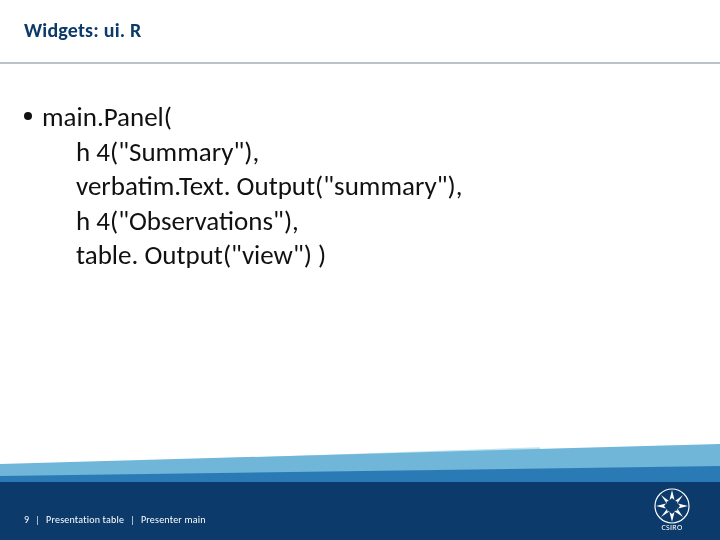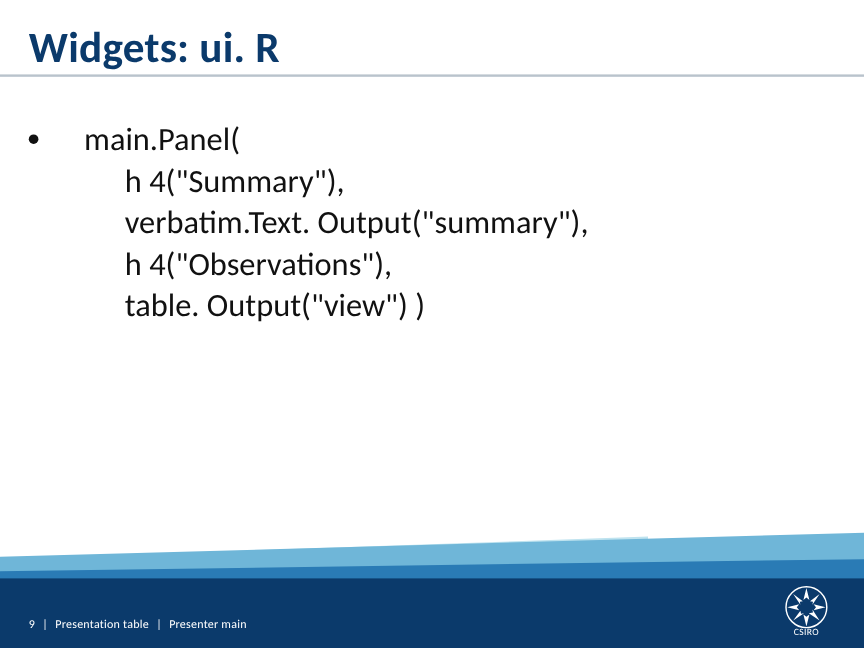--- a/index.html
+++ b/index.html
@@ -9,7 +9,7 @@
     position: absolute;
     top: 18px;
     left: 24px;
-    font-size: 36px;
+    font-size: 20px;
     font-weight: 700;
     color: #0b3a6b;
     letter-spacing: 0.2px;

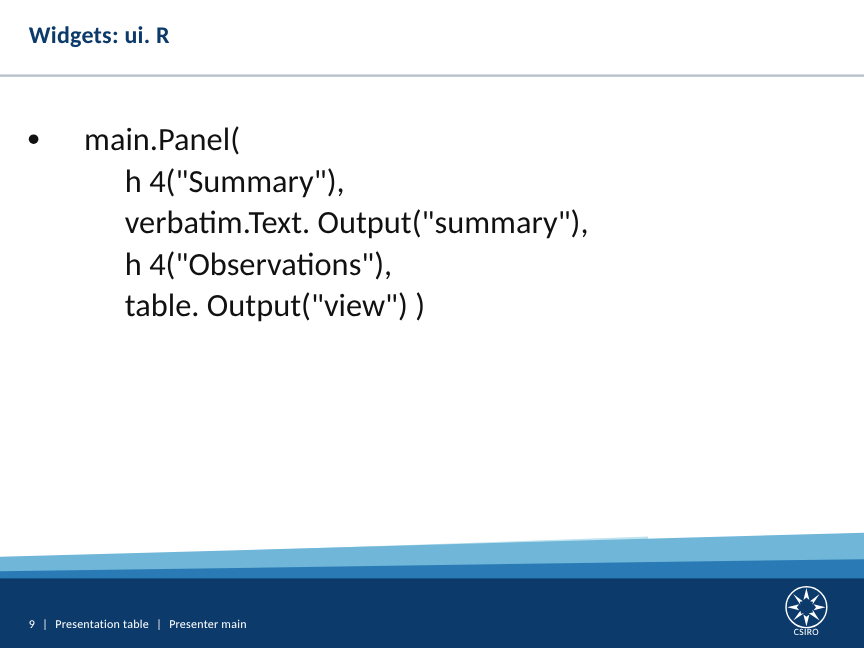--- a/index.html
+++ b/index.html
@@ -39,7 +39,7 @@
     margin-right: 10px;
     flex: 0 0 auto;
   }
-  .code-block { white-space: pre; font-family: Calibri, Arial, sans-serif; margin-left: 28px; }
+  .code-block { white-space: pre; font-family: Calibri, Arial, sans-serif; }
   .indent { padding-left: 52px; }
   .footer-band {
     position: absolute;

